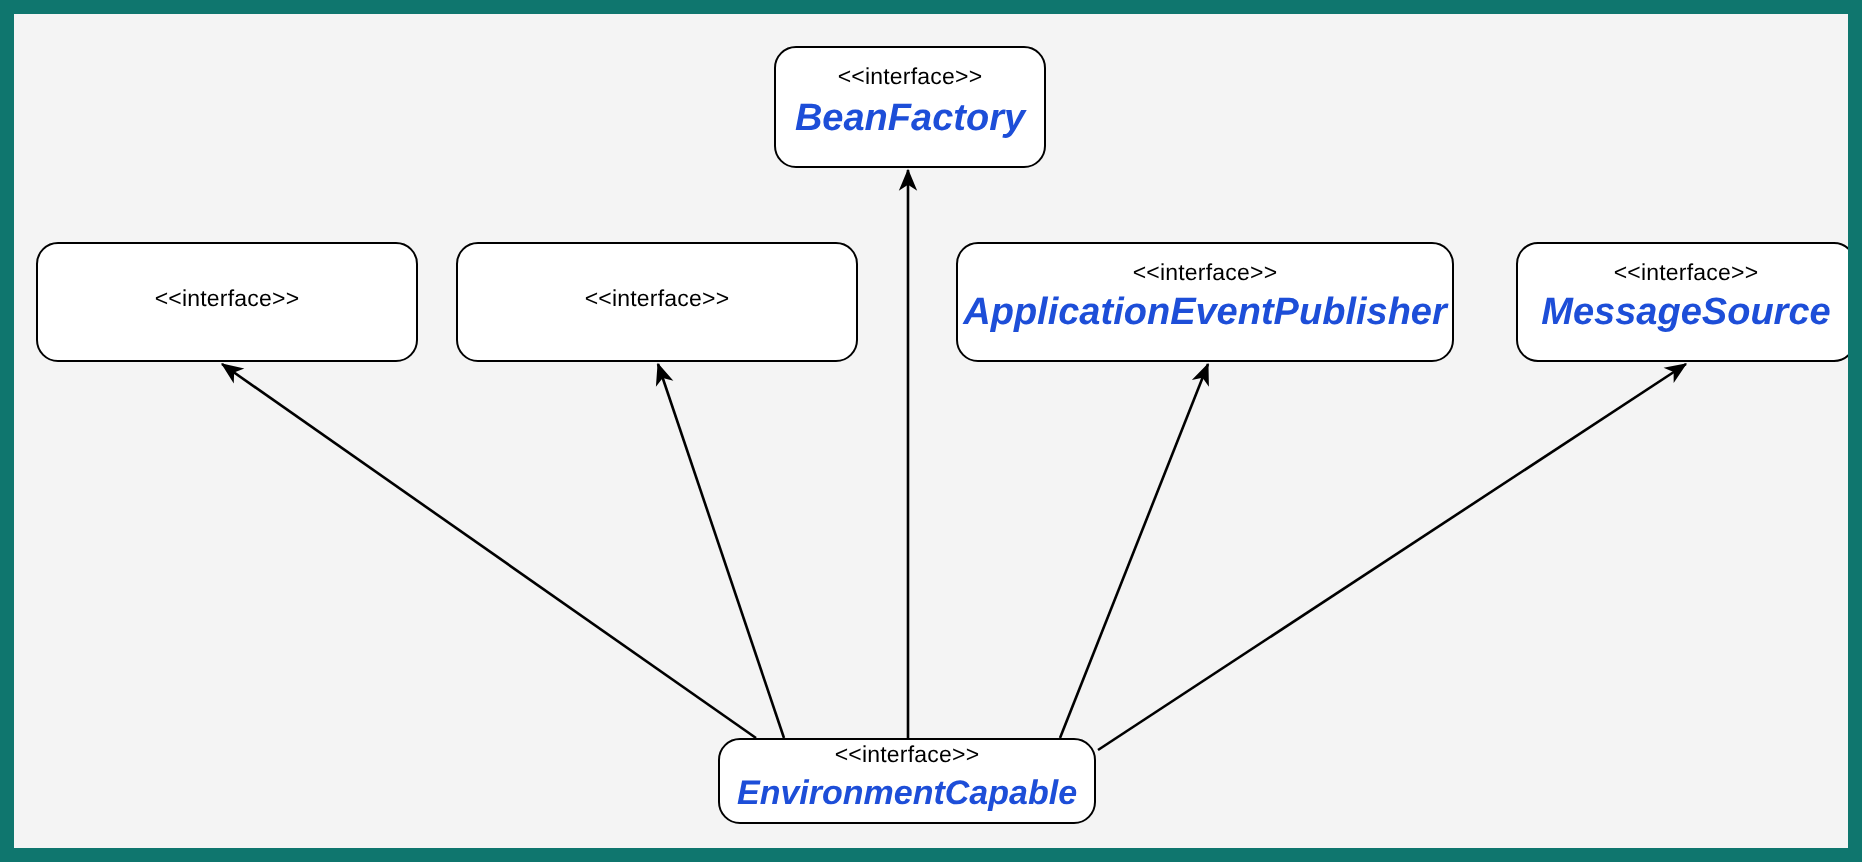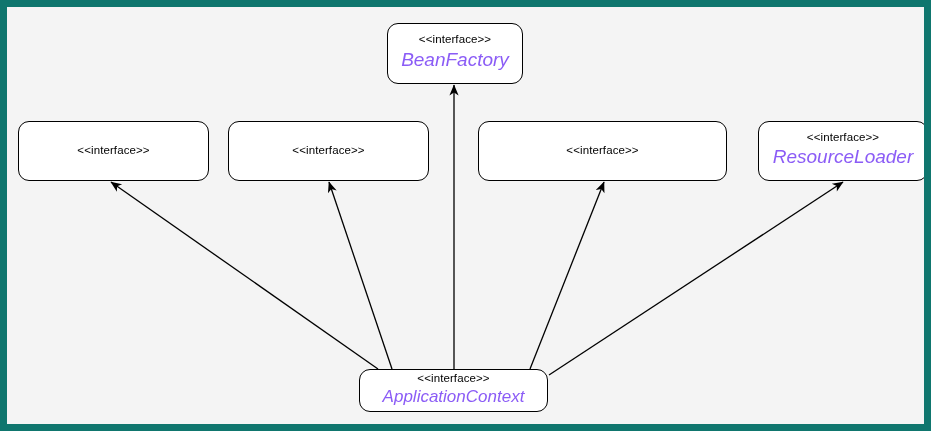--- a/index.html
+++ b/index.html
@@ -54,9 +54,9 @@
   .classname {
     font-family: "Liberation Sans", sans-serif;
     font-size: 19px;
-    font-weight: normal;
+    font-weight: bold;
     font-style: italic;
-    color: #8b5cf6;
+    color: #1d4ed8;
     line-height: 1.3;
     white-space: nowrap;
     margin-top: 1px;

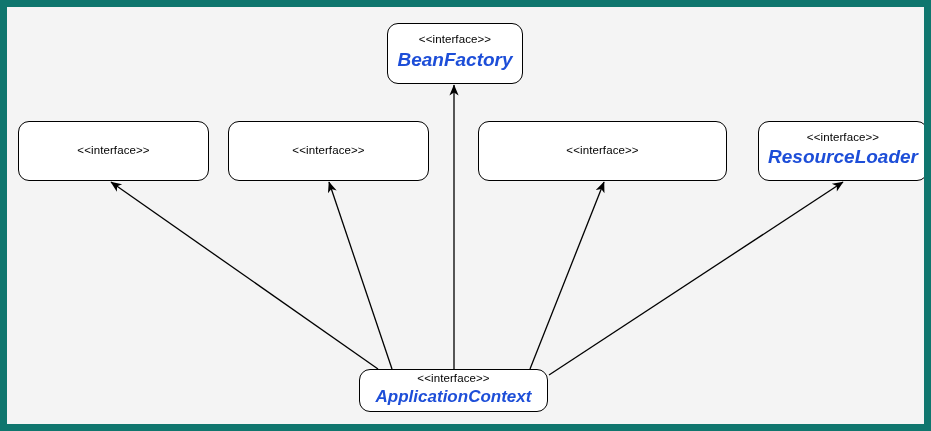--- a/index.html
+++ b/index.html
@@ -100,6 +100,7 @@
 
   <div class="uml-box" style="left: 471px; top: 114px; width: 249px; height: 60px; background: rgb(255, 255, 255); border-color: rgb(0, 0, 0);">
     <div class="stereotype">&lt;&lt;interface&gt;&gt;</div>
+    <div class="classname">ApplicationEventPublisher</div>
   </div>
 
   <div class="uml-box" style="left: 751px; top: 114px; width: 170px; height: 60px; background: rgb(255, 255, 255); border-color: rgb(0, 0, 0);">

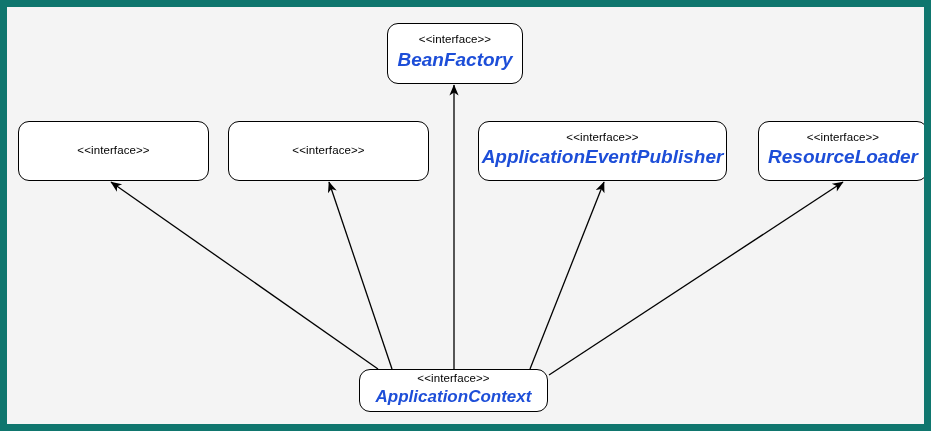--- a/index.html
+++ b/index.html
@@ -105,7 +105,7 @@
 
   <div class="uml-box" style="left: 751px; top: 114px; width: 170px; height: 60px; background: rgb(255, 255, 255); border-color: rgb(0, 0, 0);">
     <div class="stereotype">&lt;&lt;interface&gt;&gt;</div>
-    <div class="classname">ResourceLoader</div>
+    <div class="classname">MessageSource</div>
   </div>
 
   <div class="uml-box" style="left: 352px; top: 362px; width: 189px; height: 43px; background: rgb(255, 255, 255); border-color: rgb(0, 0, 0);">

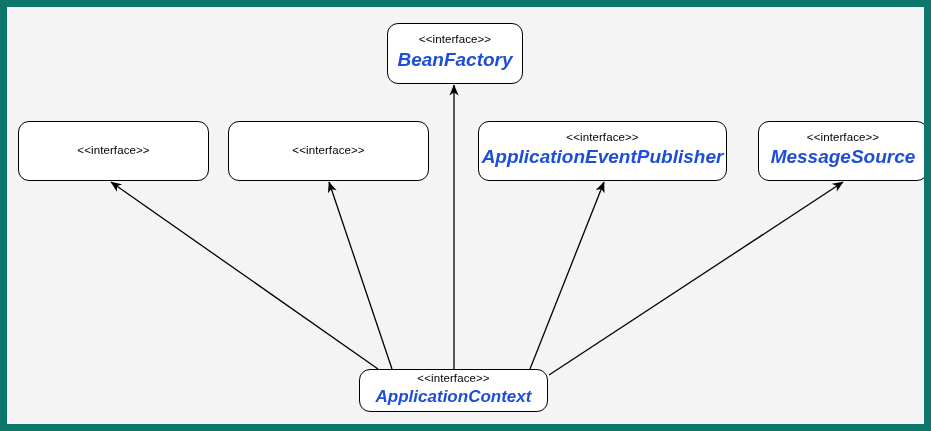--- a/index.html
+++ b/index.html
@@ -110,7 +110,7 @@
 
   <div class="uml-box" style="left: 352px; top: 362px; width: 189px; height: 43px; background: rgb(255, 255, 255); border-color: rgb(0, 0, 0);">
     <div class="stereotype">&lt;&lt;interface&gt;&gt;</div>
-    <div class="classname small">ApplicationContext</div>
+    <div class="classname small">EnvironmentCapable</div>
   </div>
 
 </div>

